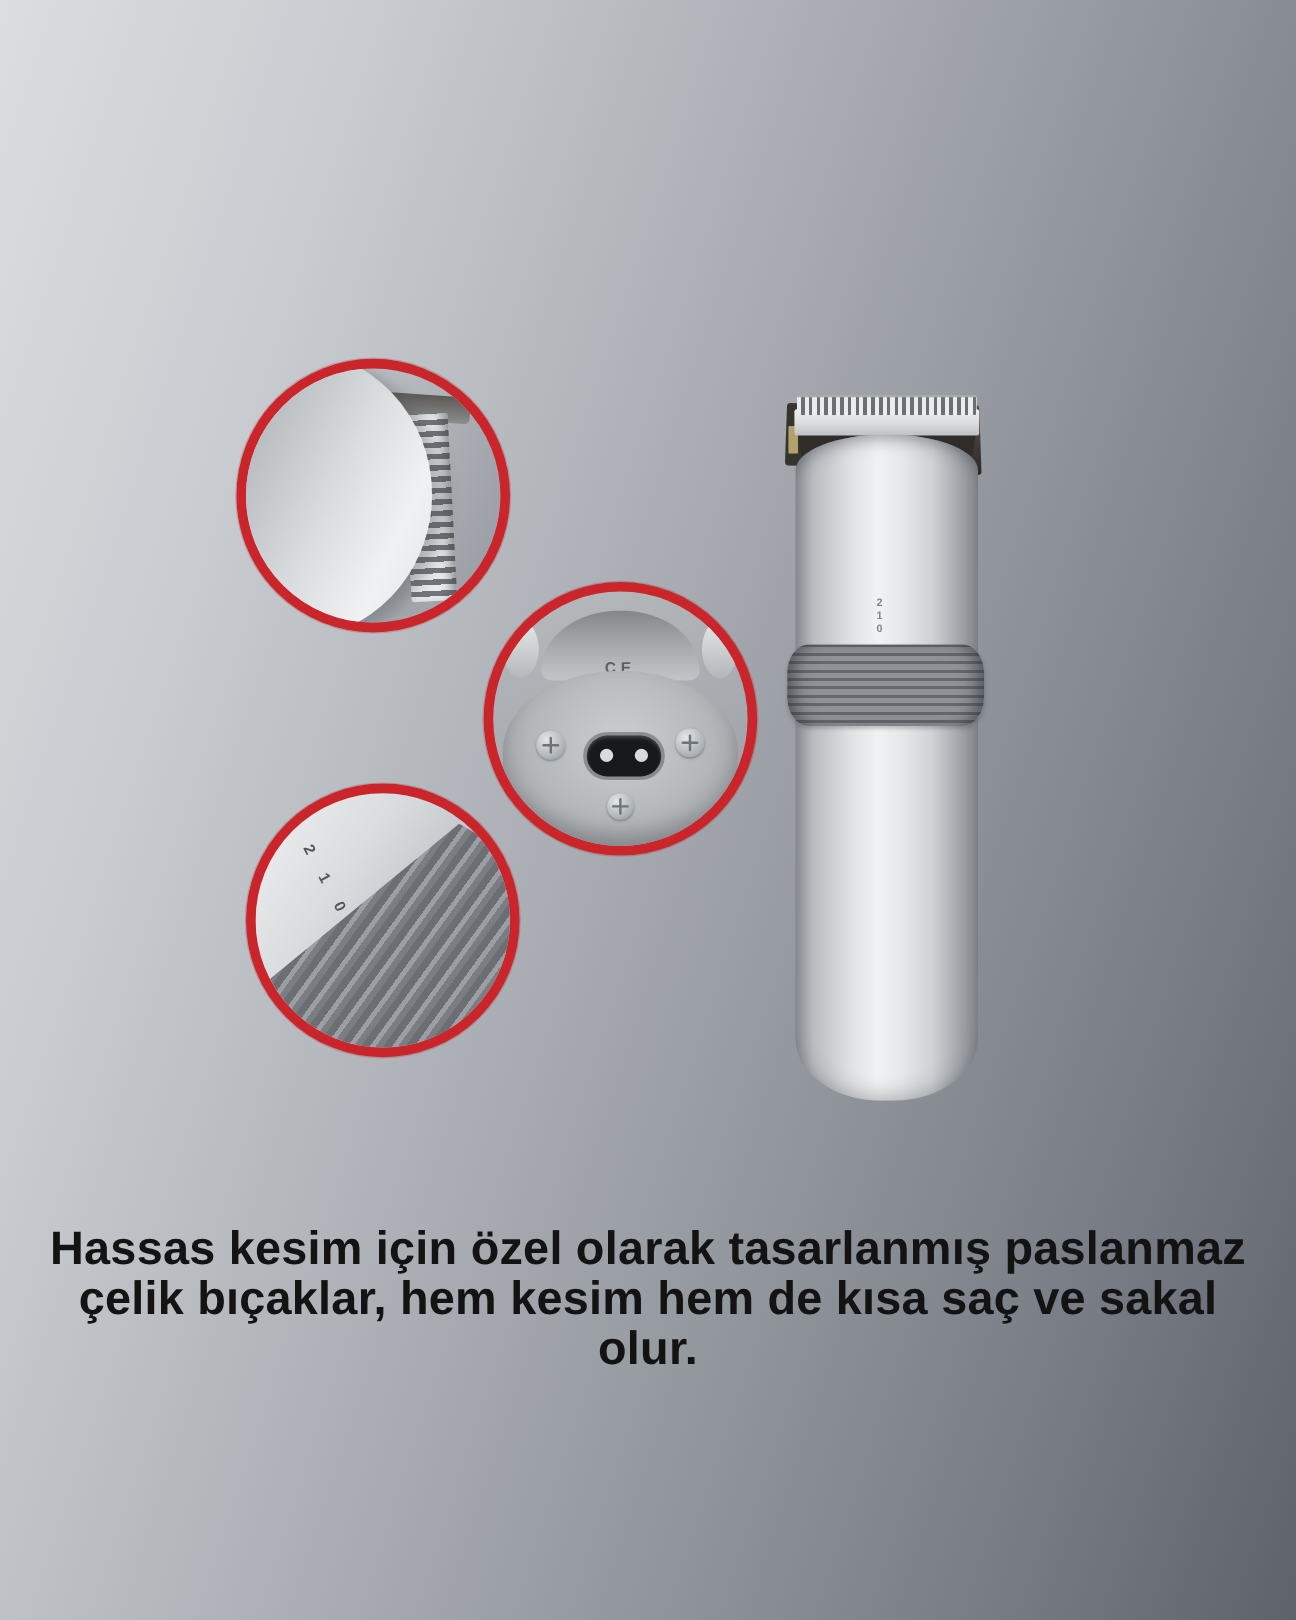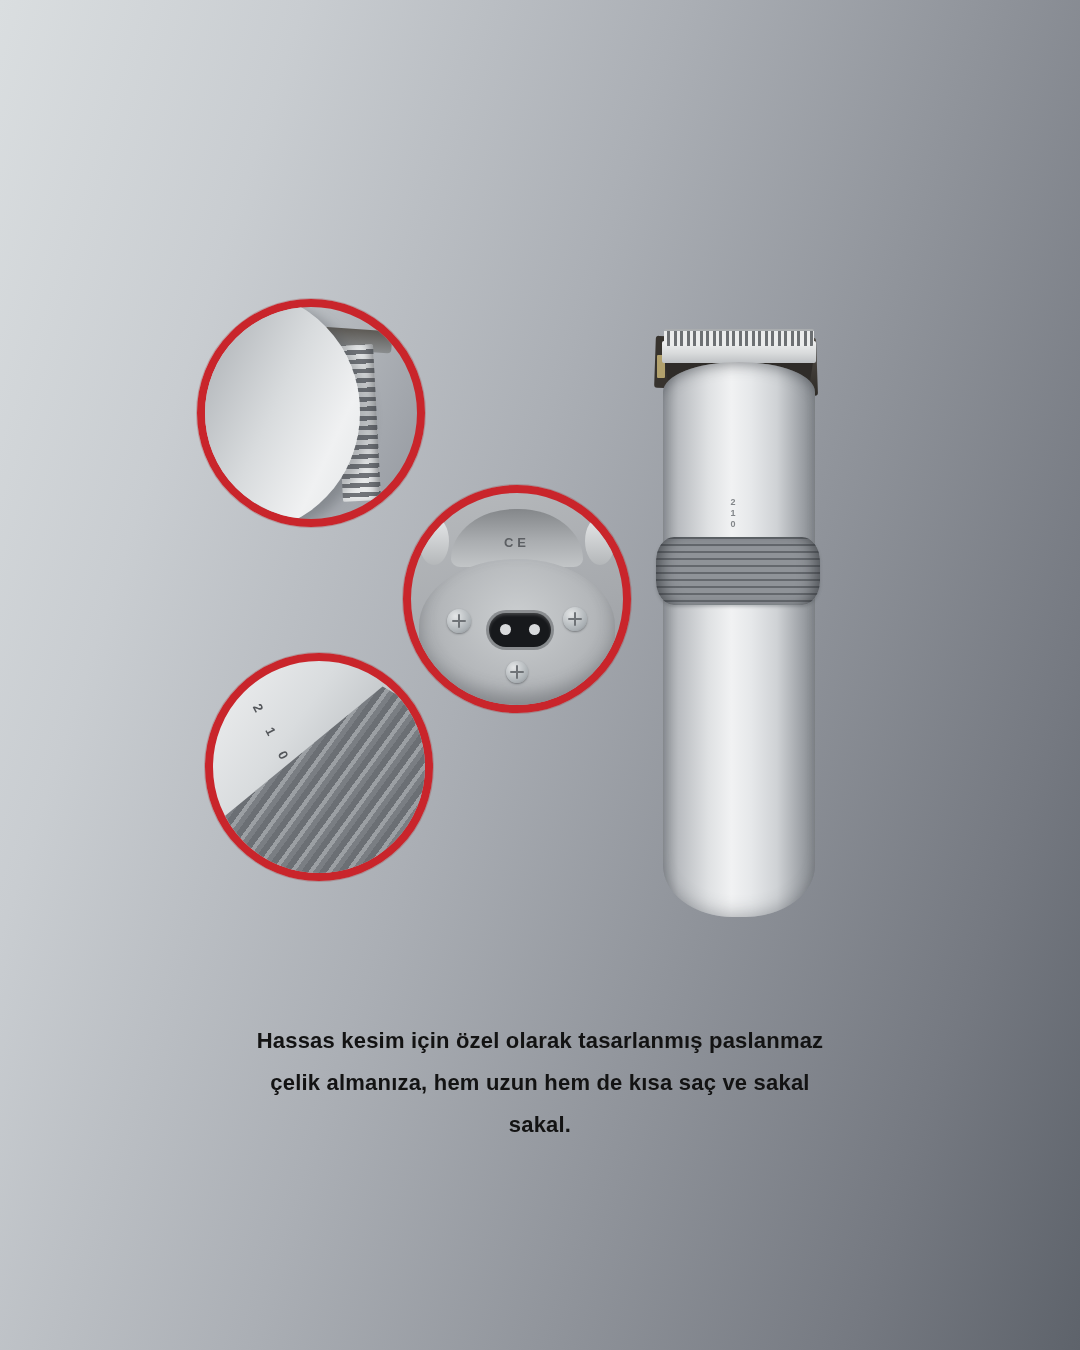--- a/index.html
+++ b/index.html
@@ -56,7 +56,7 @@
   .c2-dome{left:40px; top:16px; width:132px; height:58px;
     border-radius:66px 66px 10px 10px / 52px 52px 8px 8px;
     background:linear-gradient(180deg,#84878a 0%,#aaadb0 55%,#c2c5c7 100%);}
-  .c2-ce{position:absolute; left:0; right:0; bottom:17px; text-align:center;
+  .c2-ce{position:absolute; left:0; right:0; bottom:3px; text-align:center;
     font-size:13px; font-weight:700; color:#5c5f63; letter-spacing:4px;}
   .c2-base{left:8px; top:66px; width:196px; height:146px; border-radius:50%/46%;
     background:radial-gradient(ellipse at 50% 40%, #cbced0 0%, #b4b7ba 55%, #94979b 100%);

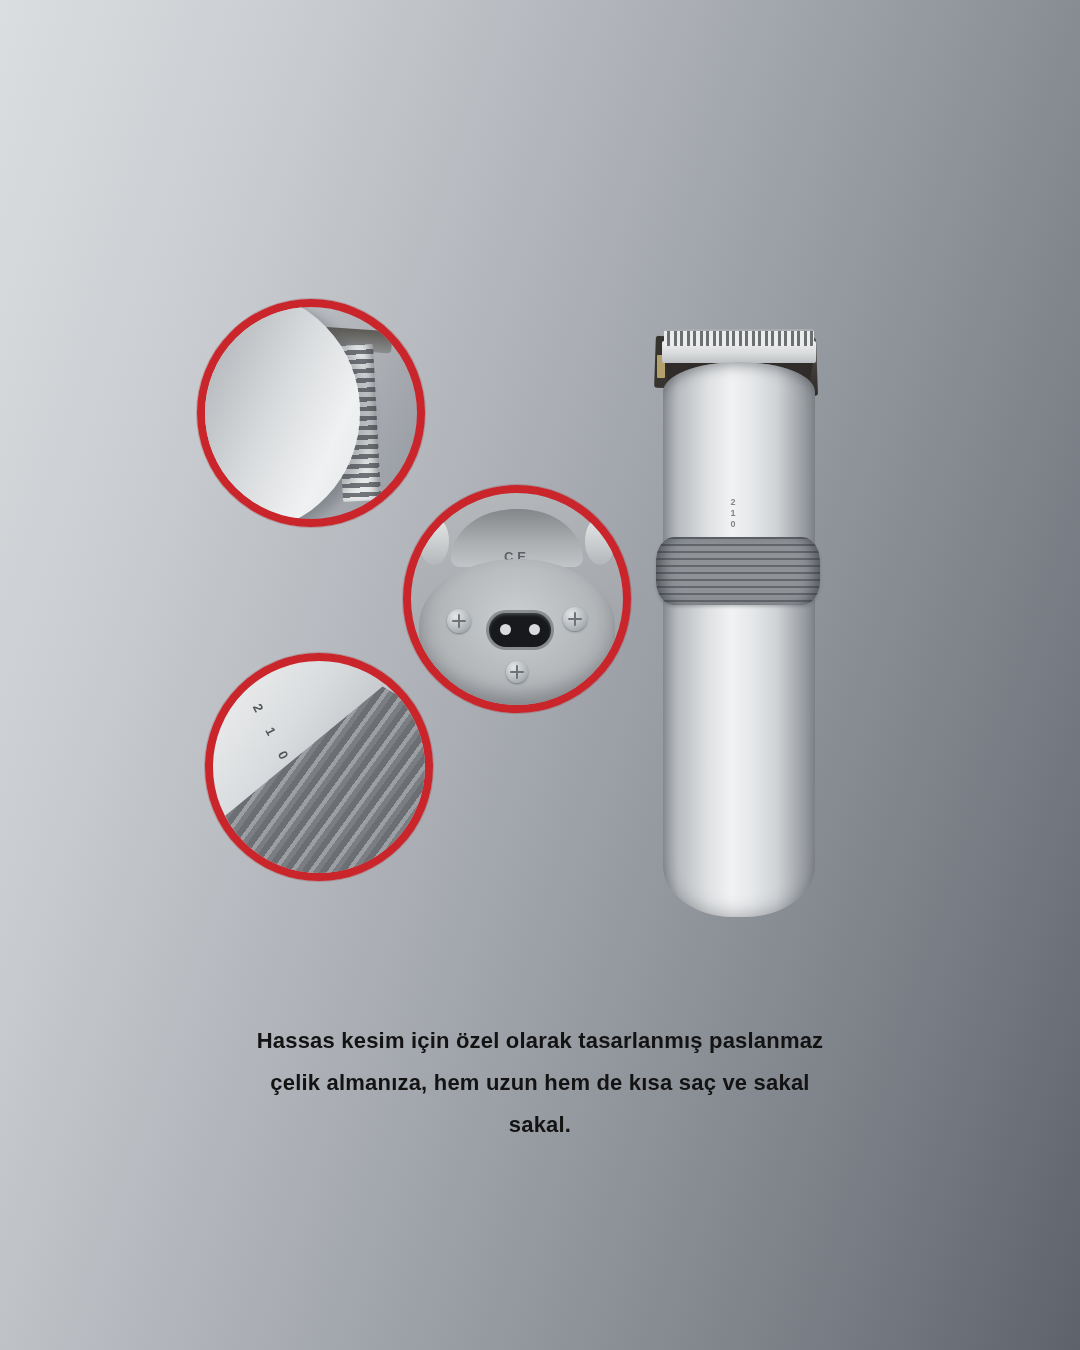--- a/index.html
+++ b/index.html
@@ -84,7 +84,7 @@
 
   
   .caption{left:0; top:1020px; width:1080px; text-align:center;}
-  .caption-line{font-size:22px; line-height:42px; font-weight:700; color:#131313; letter-spacing:.2px;}
+  .caption-line{font-size:39px; line-height:42px; font-weight:700; color:#131313; letter-spacing:.2px;}
 </style>
 </head>
 <body>

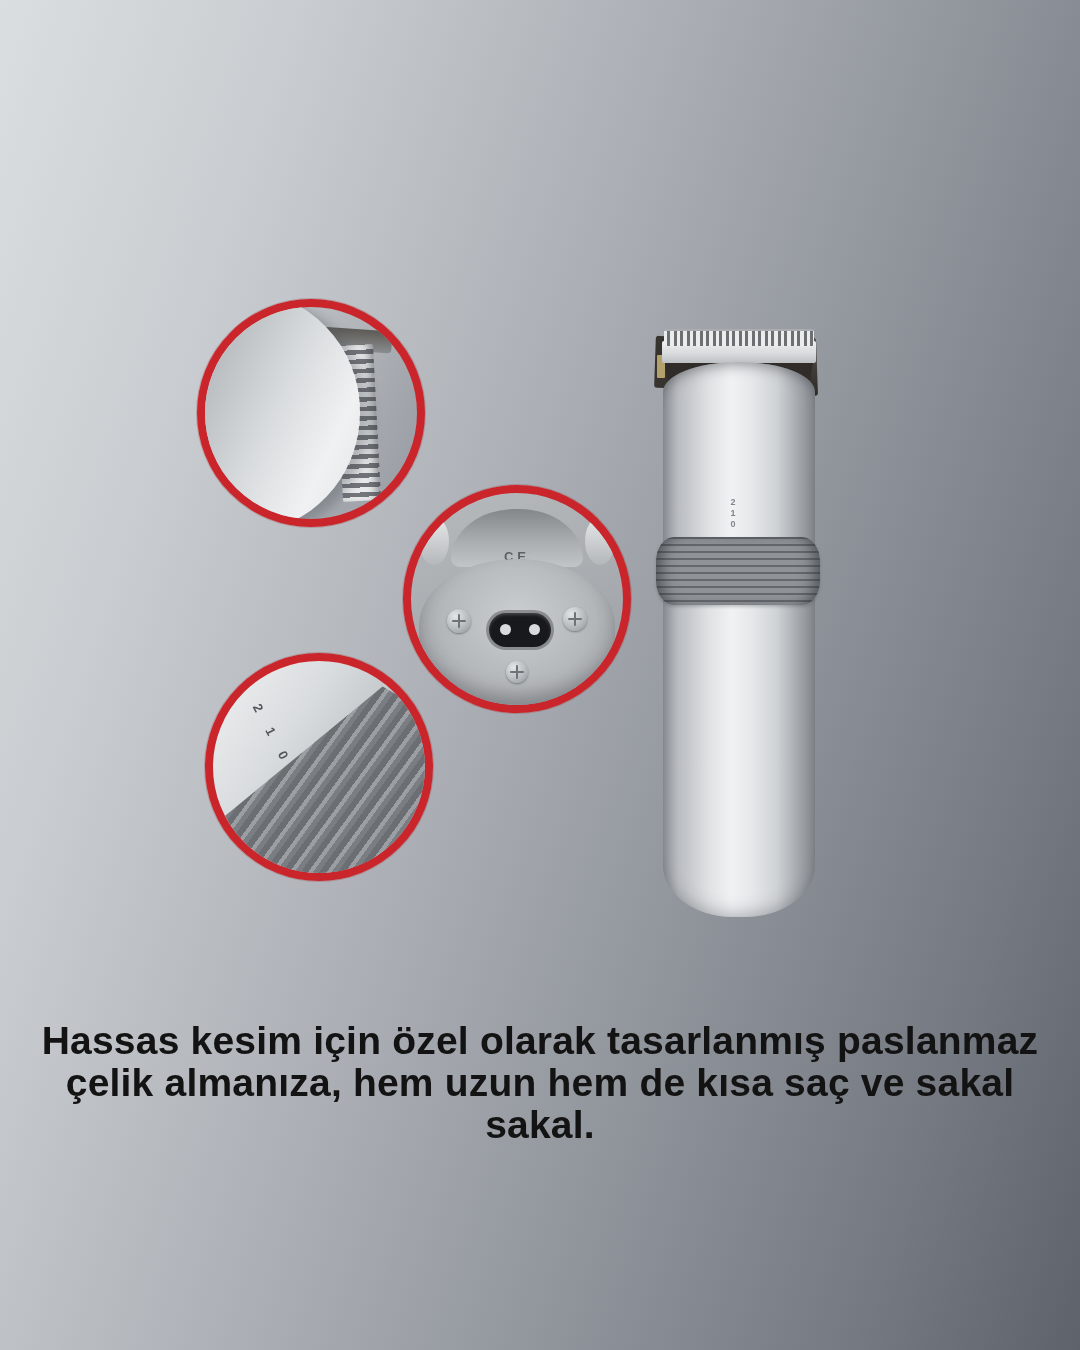--- a/index.html
+++ b/index.html
@@ -140,7 +140,7 @@
 
   <div class="abs caption">
     <div class="caption-line">Hassas kesim için özel olarak tasarlanmış paslanmaz</div>
-    <div class="caption-line">çelik almanıza, hem uzun hem de kısa saç ve sakal</div>
+    <div class="caption-line">çelik bıçaklar, hem kesim hem de kısa saç ve sakal</div>
     <div class="caption-line">sakal.</div>
   </div>
 

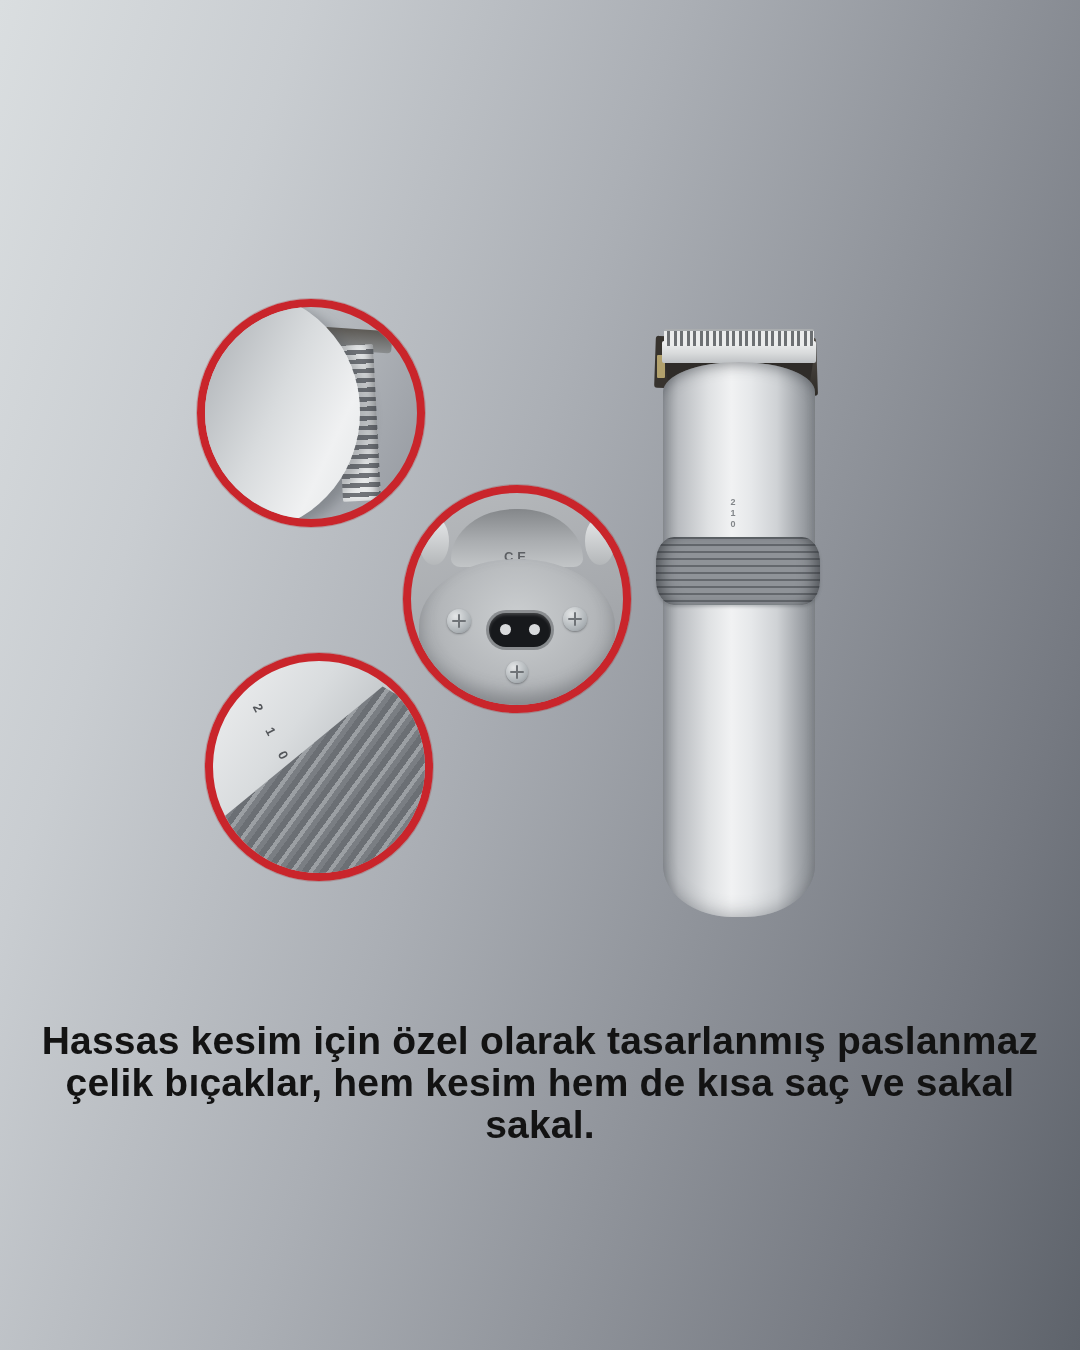--- a/index.html
+++ b/index.html
@@ -141,7 +141,7 @@
   <div class="abs caption">
     <div class="caption-line">Hassas kesim için özel olarak tasarlanmış paslanmaz</div>
     <div class="caption-line">çelik bıçaklar, hem kesim hem de kısa saç ve sakal</div>
-    <div class="caption-line">sakal.</div>
+    <div class="caption-line">olur.</div>
   </div>
 
 </div>

